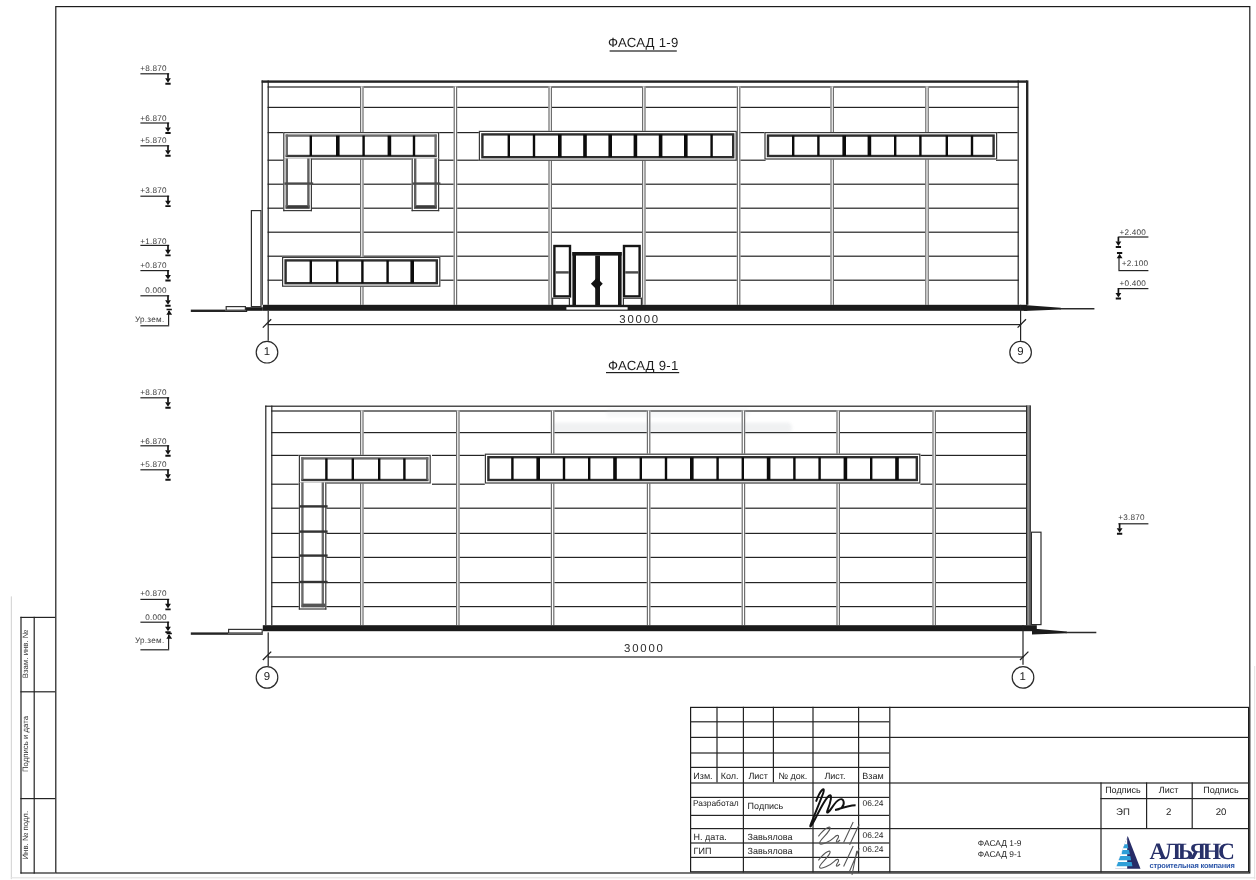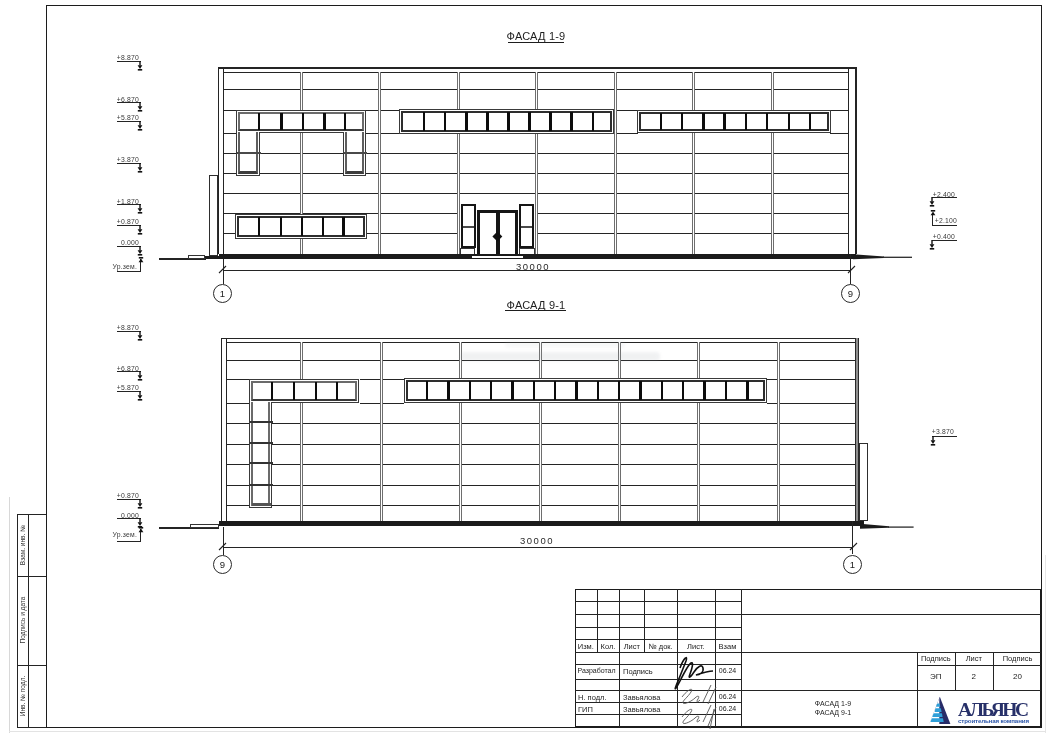--- a/index.html
+++ b/index.html
@@ -75,7 +75,7 @@
 <div class="t" style="left:623px;top:666.5px;font-size:7.5px;">Подпись</div>
 <div class="t ctr" style="left:727.5px;top:667px;font-size:7px;">06.24</div>
 
-<div class="t" style="left:578px;top:692.5px;font-size:7.5px;">Н. подл.</div>
+<div class="t" style="left:578px;top:692.5px;font-size:7.5px;">Н. дата.</div>
 <div class="t" style="left:623px;top:692.5px;font-size:7.5px;">Завьялова</div>
 <div class="t ctr" style="left:727.5px;top:693px;font-size:7px;">06.24</div>
 

